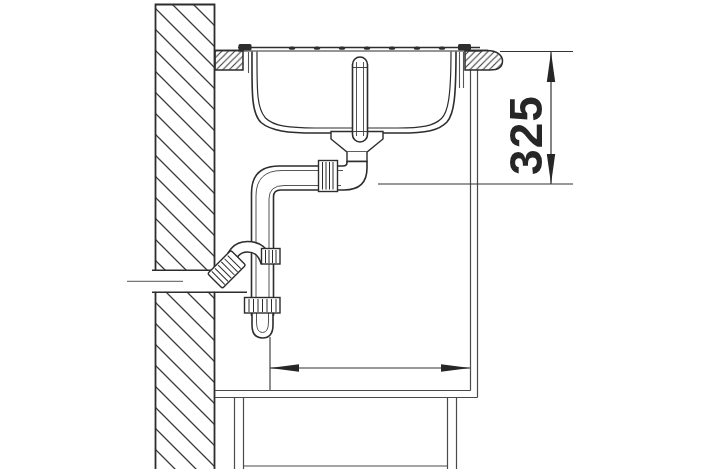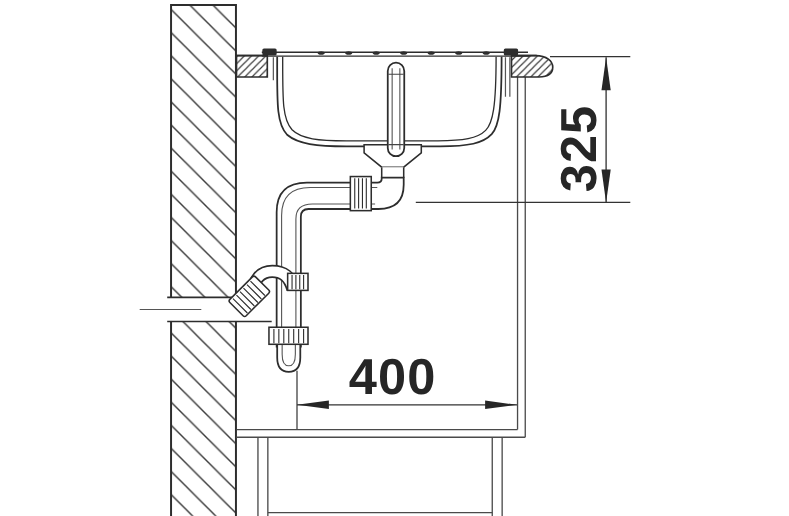--- a/index.html
+++ b/index.html
@@ -157,7 +157,6 @@
   </g>
 </svg>
 
-<div class="dim-label horizontal">400</div>
 
 <div class="dim-label vertical">325</div>
 

